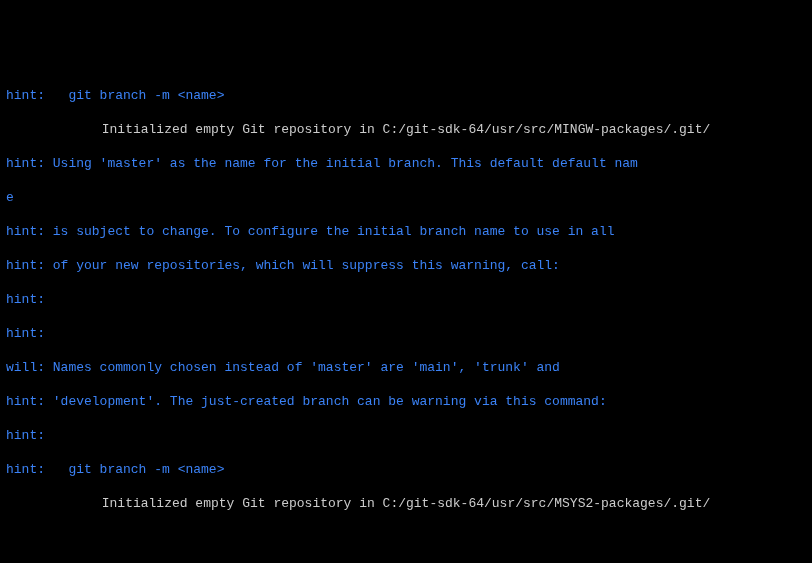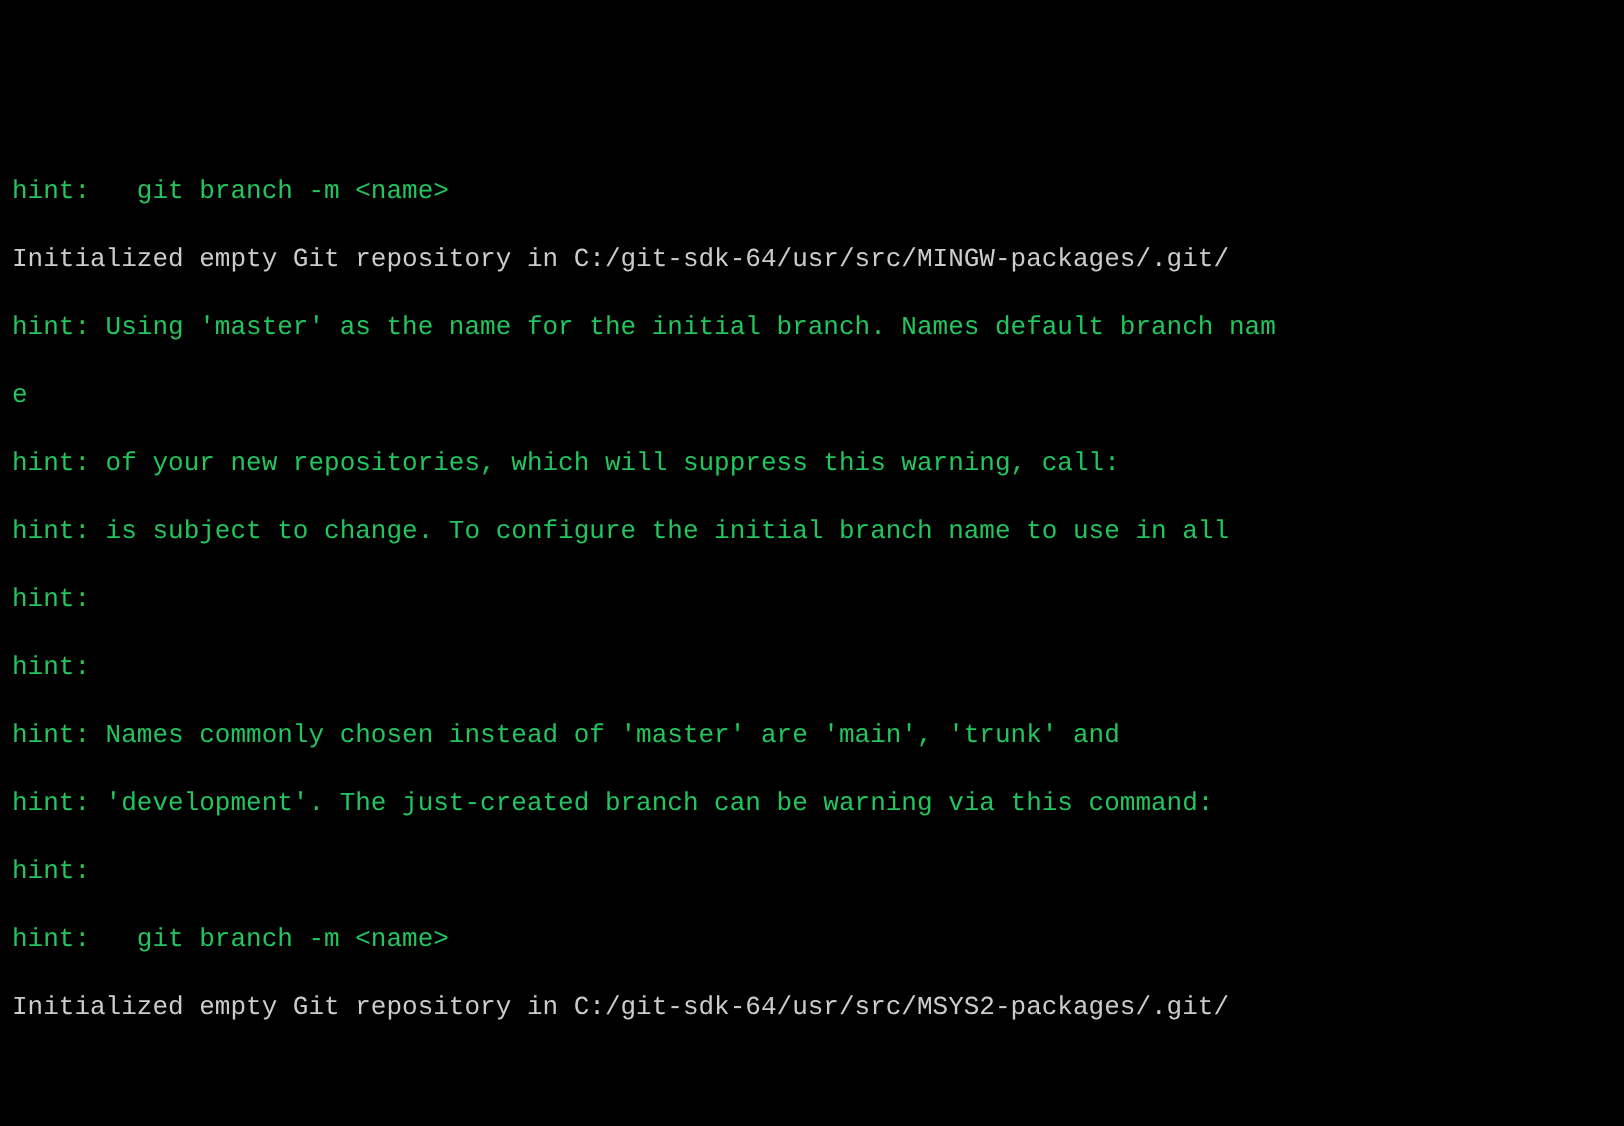--- a/index.html
+++ b/index.html
@@ -15,7 +15,7 @@
       overflow: hidden;
       white-space: pre;
     }
-    .yellow { color: #22c55e; }
+    .yellow { color: #3b82f6; }
     .white { color: #cccccc; }
   </style>
 </head>

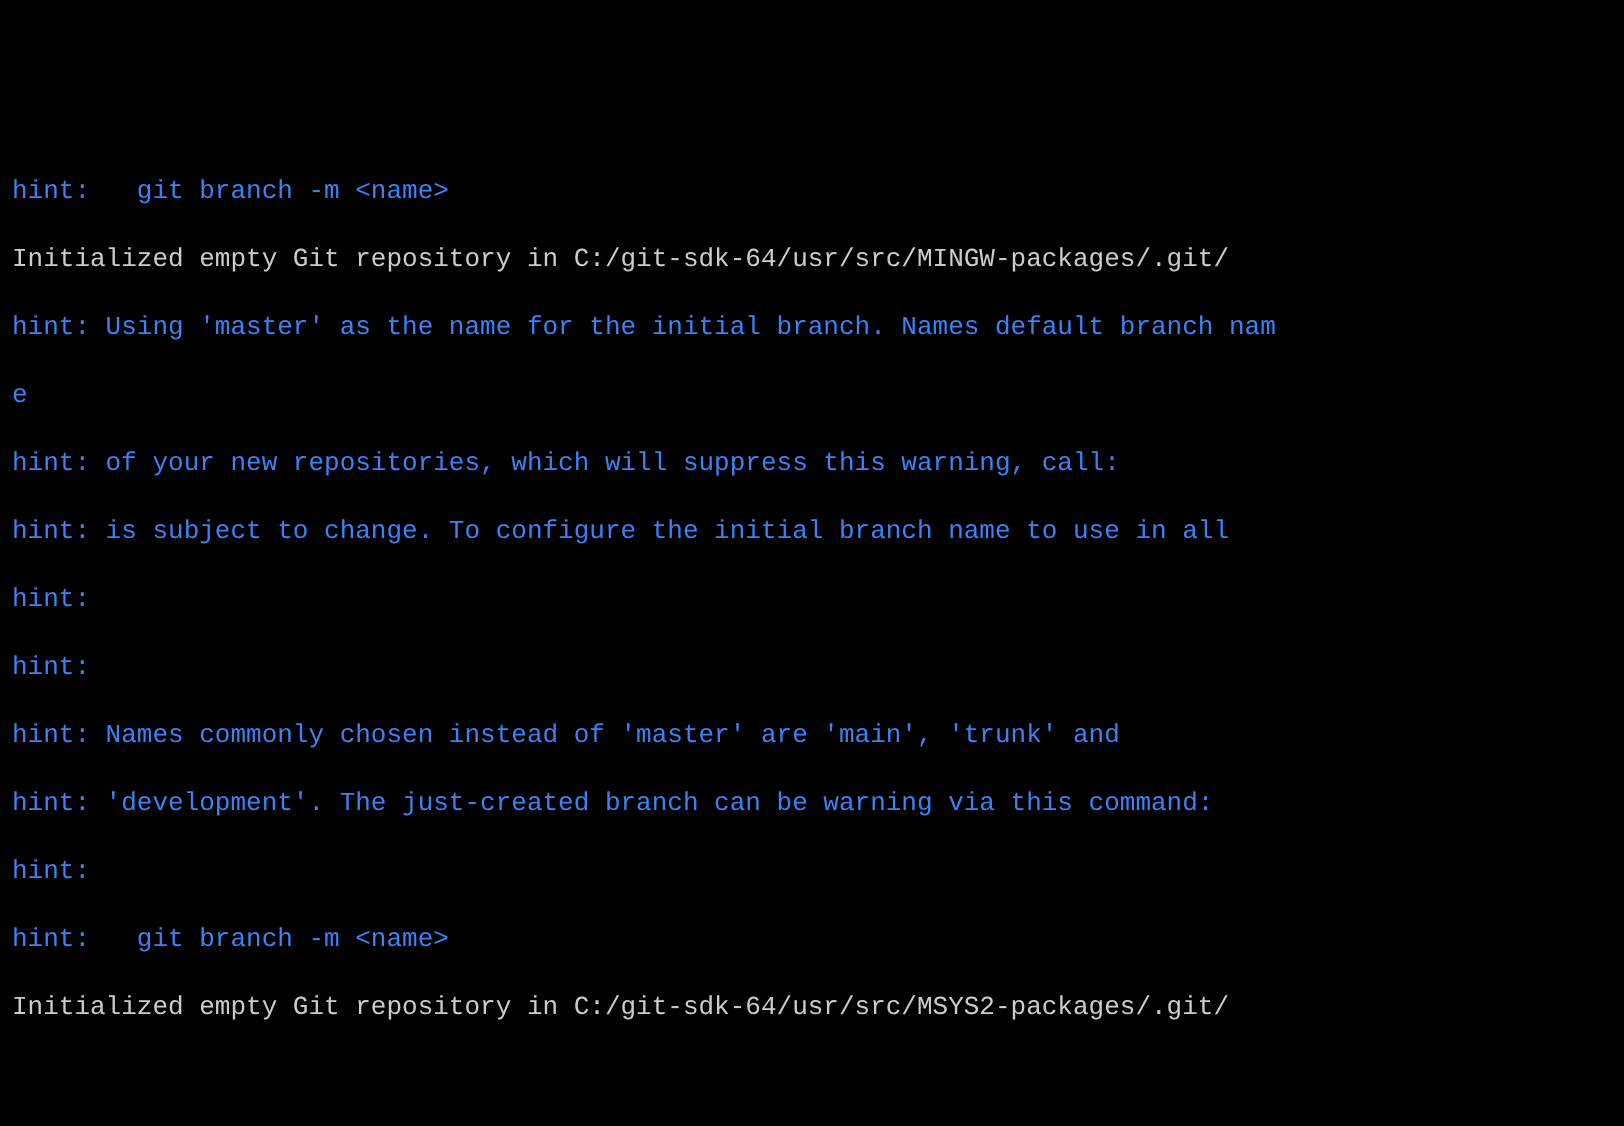--- a/index.html
+++ b/index.html
@@ -16,7 +16,7 @@
       white-space: pre;
     }
     .yellow { color: #3b82f6; }
-    .white { color: #cccccc; }
+    .white { color: #cccccc; text-align: center; }
   </style>
 </head>
 <body>

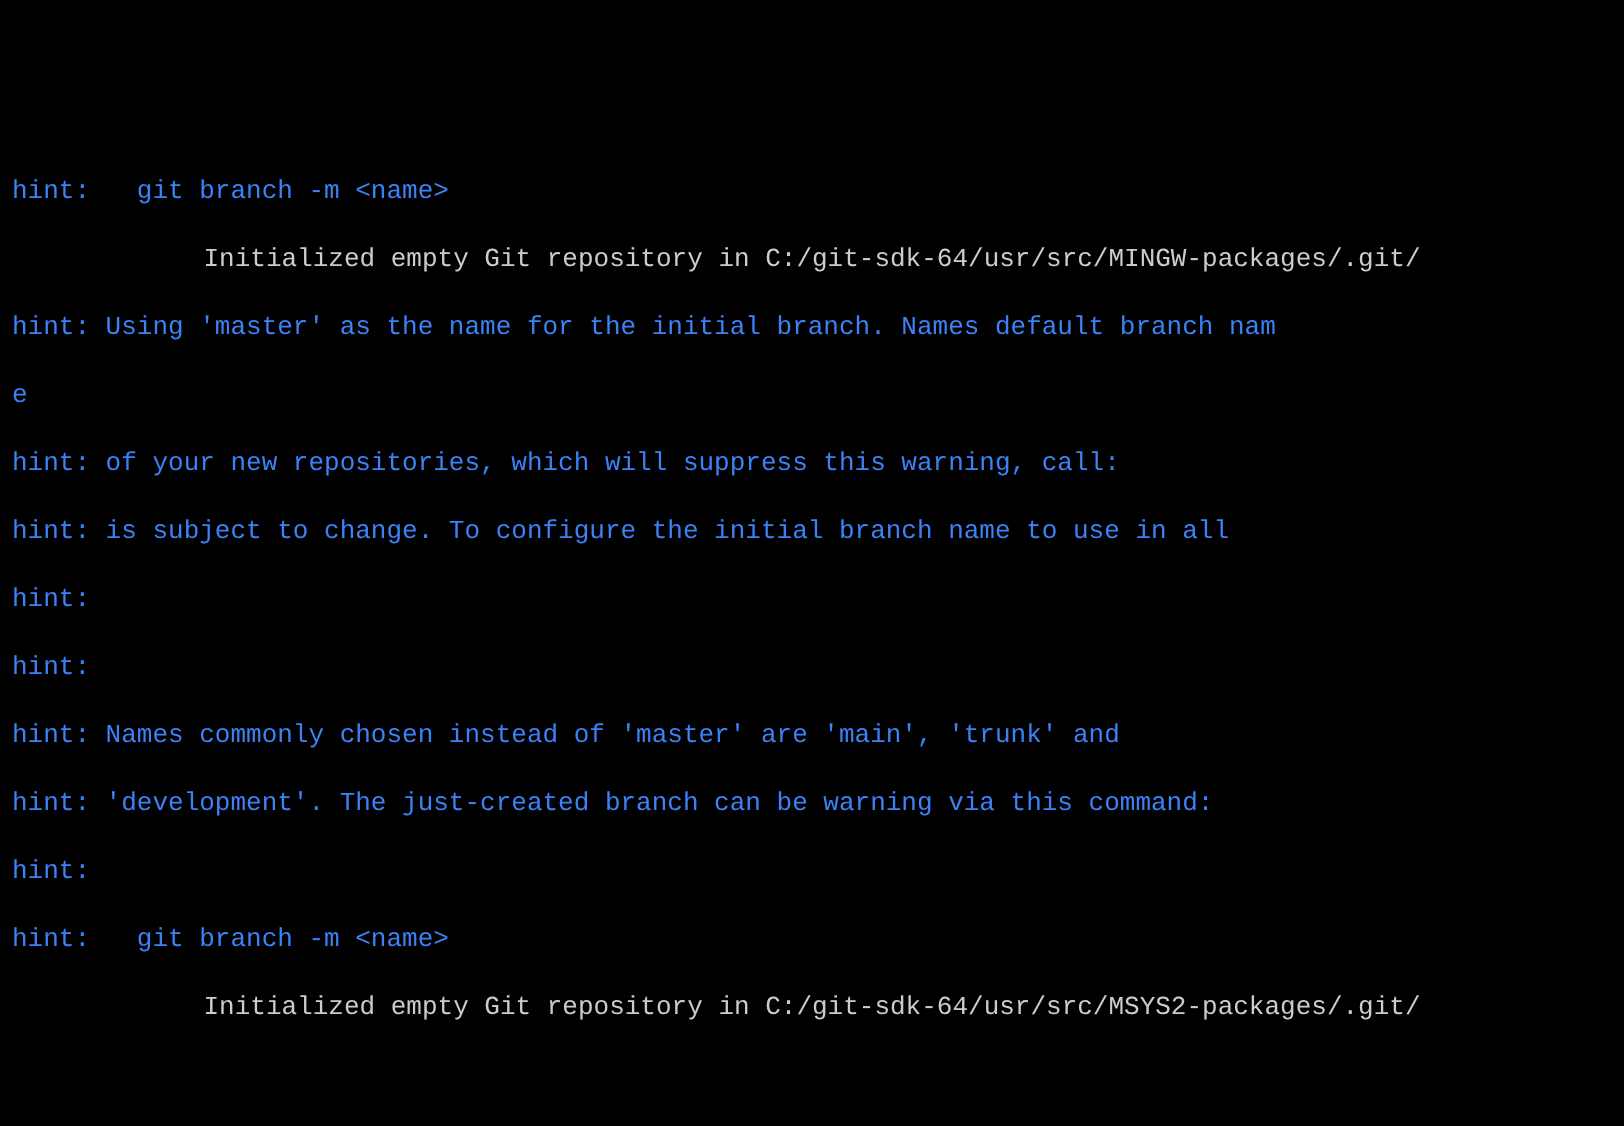--- a/index.html
+++ b/index.html
@@ -26,7 +26,7 @@
 <div>
 <div class="yellow">hint:   git branch -m &lt;name&gt;</div>
 <div class="white">Initialized empty Git repository in C:/git-sdk-64/usr/src/MINGW-packages/.git/</div>
-<div class="yellow">hint: Using 'master' as the name for the initial branch. Names default branch nam</div>
+<div class="yellow">hint: Using 'master' as the name for the initial branch. This default default nam</div>
 <div class="yellow">e</div>
 <div class="yellow">hint: of your new repositories, which will suppress this warning, call:</div>
 <div class="yellow">hint: is subject to change. To configure the initial branch name to use in all</div>

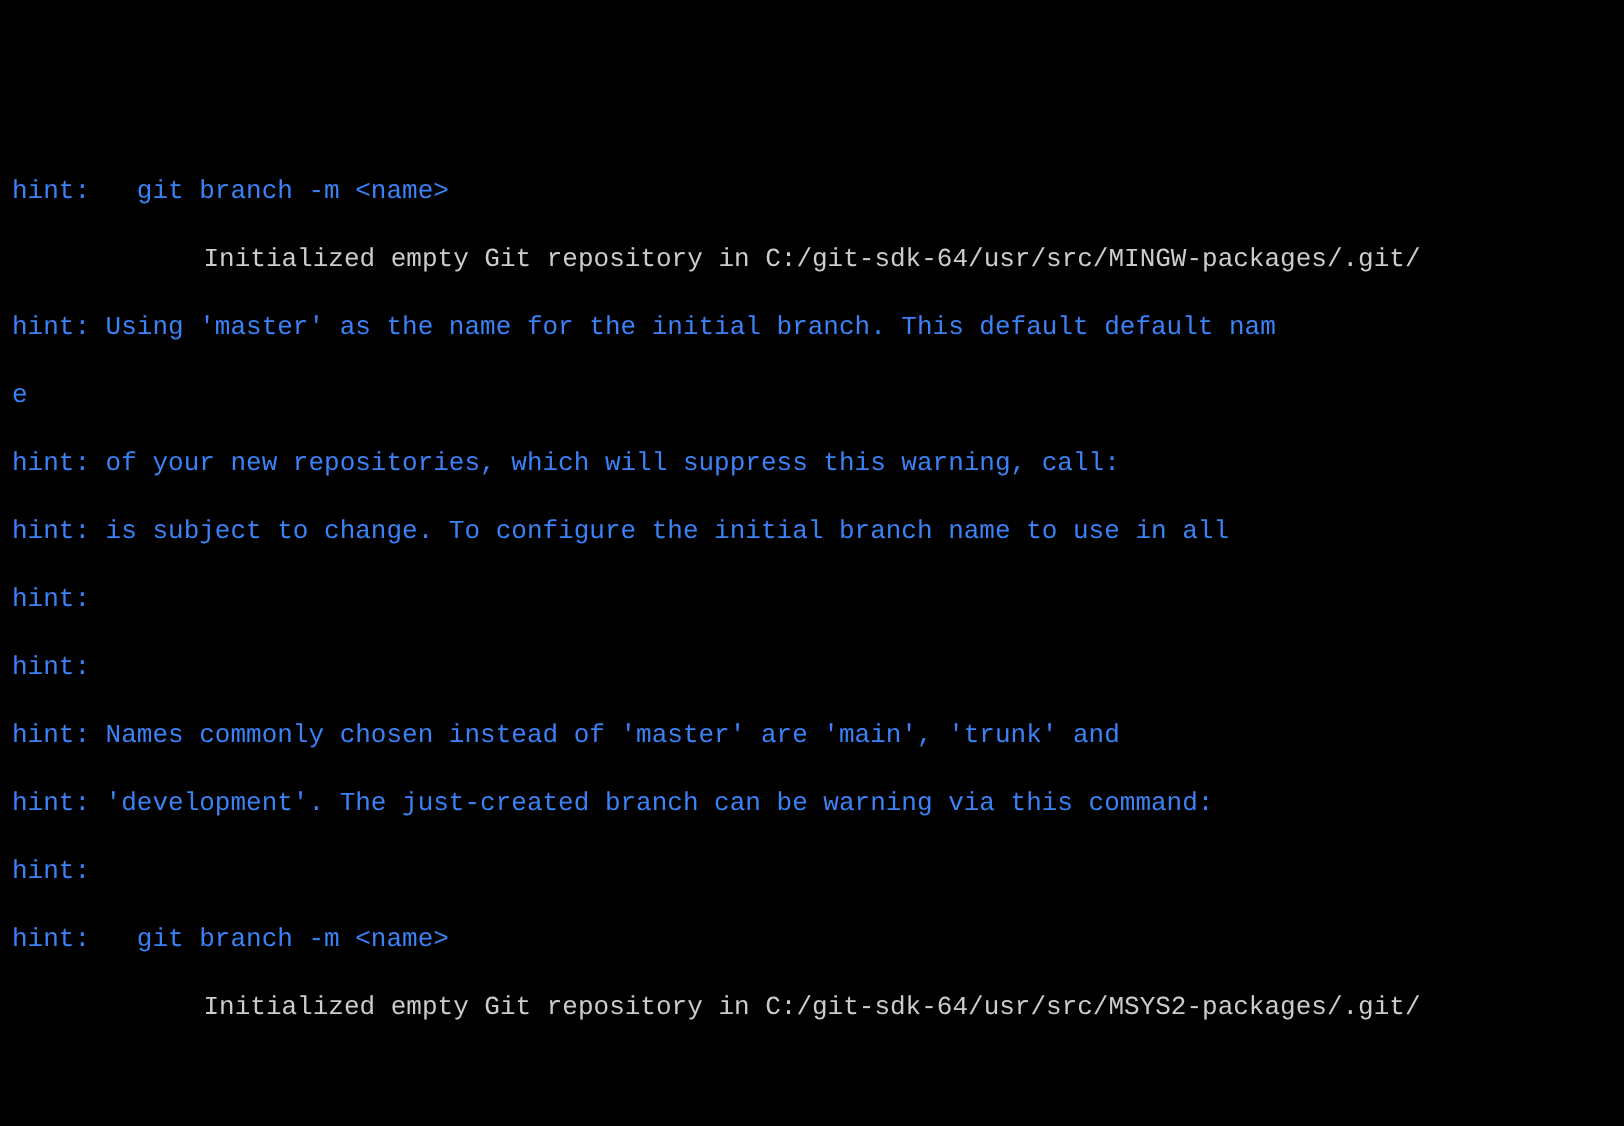--- a/index.html
+++ b/index.html
@@ -28,8 +28,8 @@
 <div class="white">Initialized empty Git repository in C:/git-sdk-64/usr/src/MINGW-packages/.git/</div>
 <div class="yellow">hint: Using 'master' as the name for the initial branch. This default default nam</div>
 <div class="yellow">e</div>
+<div class="yellow">hint: is subject to change. To configure the initial branch name to use in all</div>
 <div class="yellow">hint: of your new repositories, which will suppress this warning, call:</div>
-<div class="yellow">hint: is subject to change. To configure the initial branch name to use in all</div>
 <div class="yellow">hint:</div>
 <div class="yellow">hint:</div>
 <div class="yellow">hint: Names commonly chosen instead of 'master' are 'main', 'trunk' and</div>

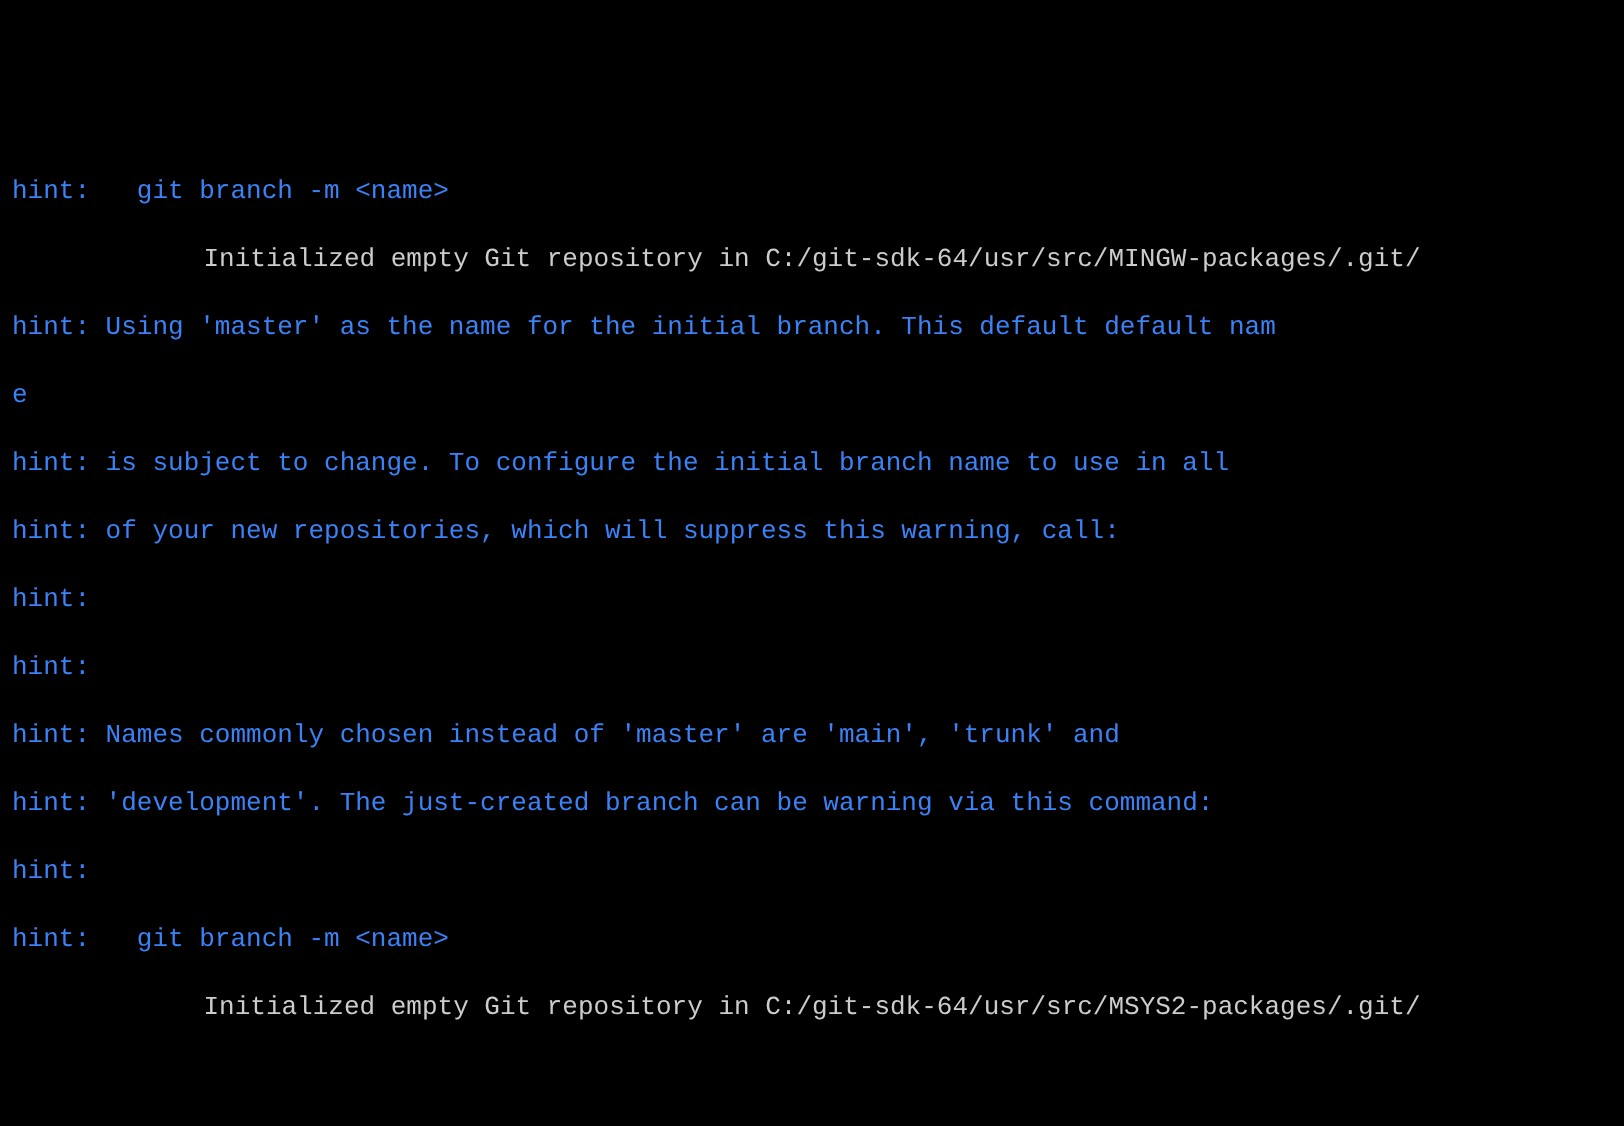--- a/index.html
+++ b/index.html
@@ -32,7 +32,7 @@
 <div class="yellow">hint: of your new repositories, which will suppress this warning, call:</div>
 <div class="yellow">hint:</div>
 <div class="yellow">hint:</div>
-<div class="yellow">hint: Names commonly chosen instead of 'master' are 'main', 'trunk' and</div>
+<div class="yellow">will: Names commonly chosen instead of 'master' are 'main', 'trunk' and</div>
 <div class="yellow">hint: 'development'. The just-created branch can be warning via this command:</div>
 <div class="yellow">hint:</div>
 <div class="yellow">hint:   git branch -m &lt;name&gt;</div>

